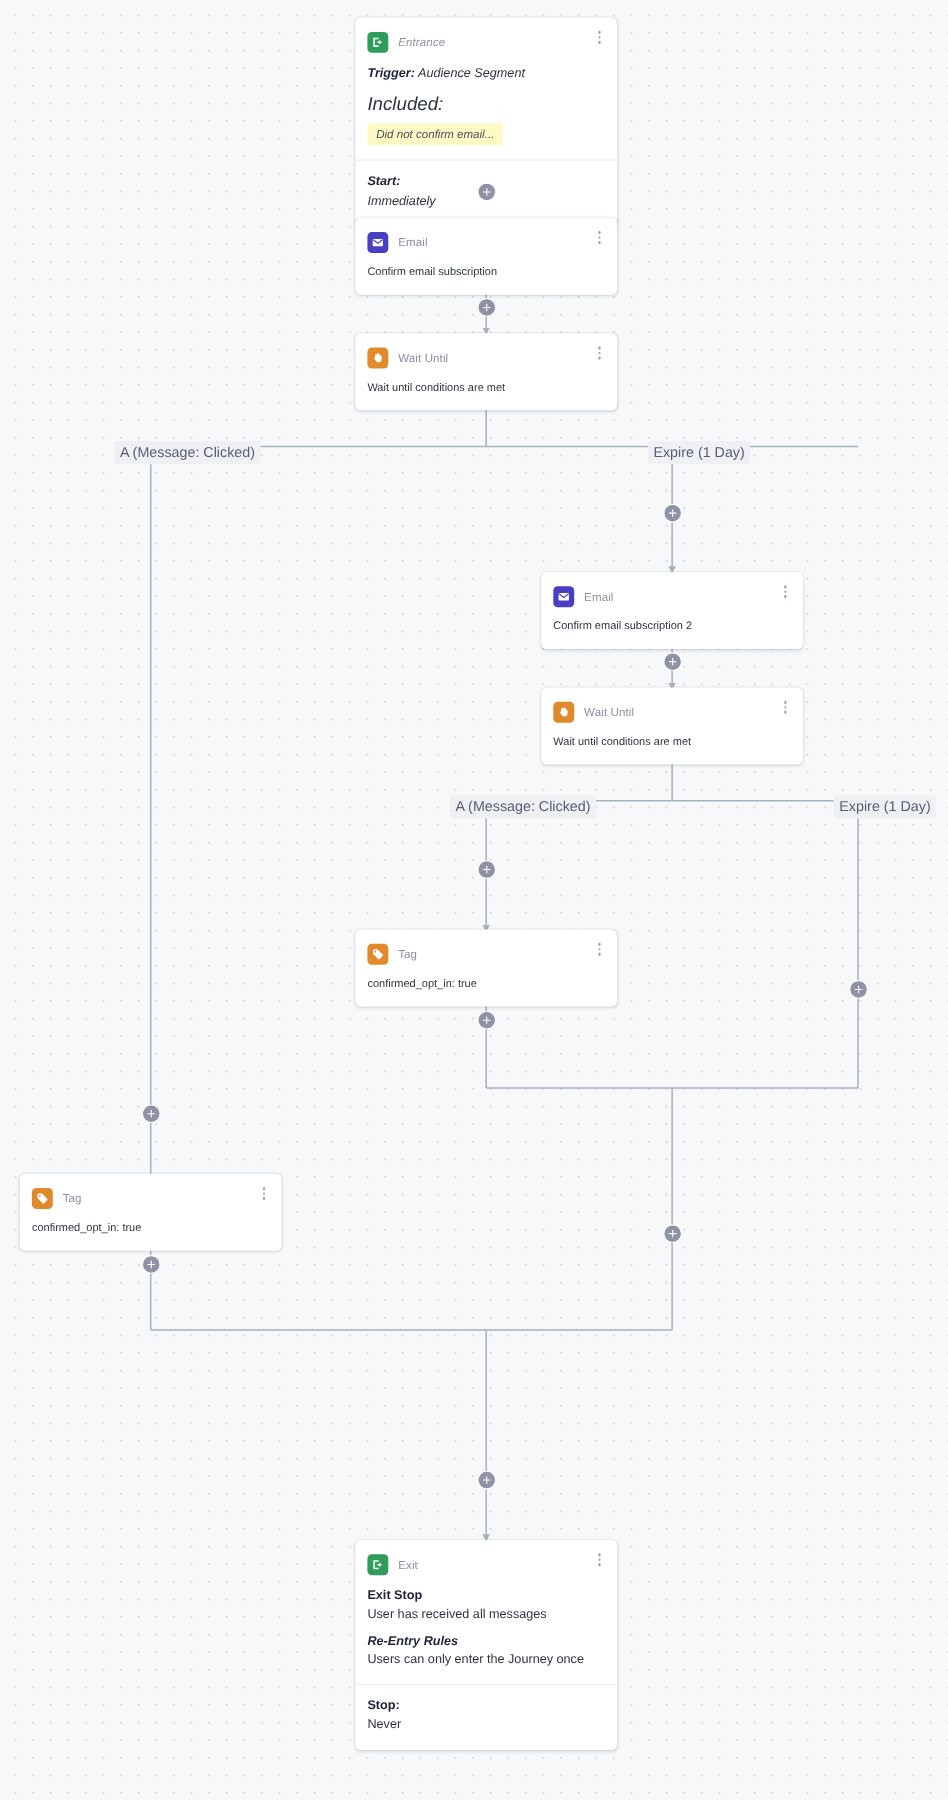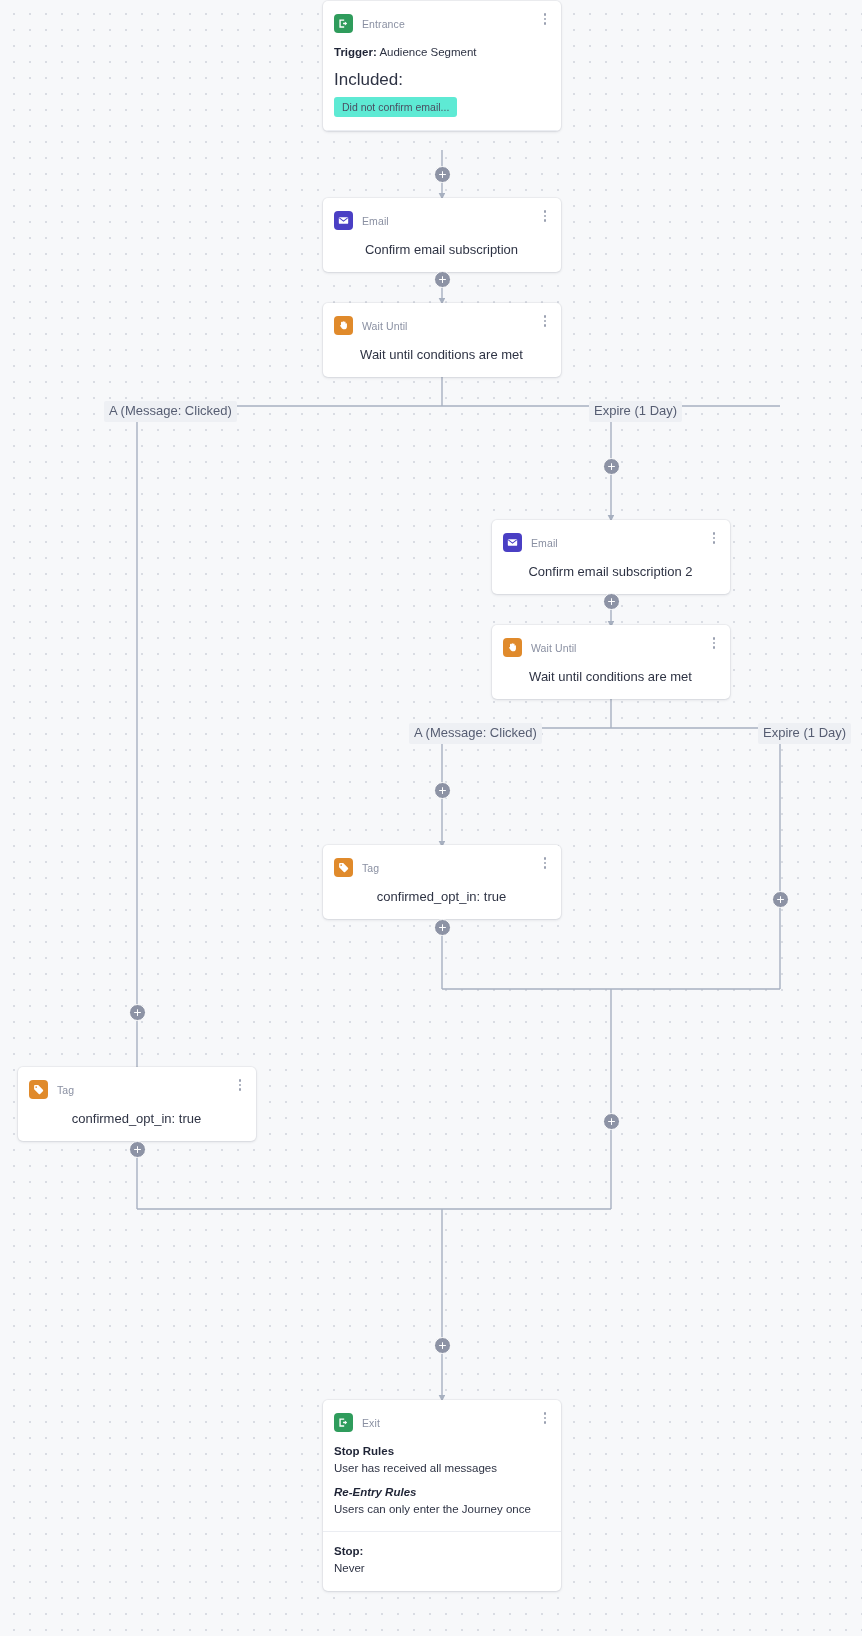--- a/index.html
+++ b/index.html
@@ -168,7 +168,7 @@
   <div class="branch-label" style="left:409px; top:723px;">A (Message: Clicked)</div>
   <div class="branch-label" style="left:758px; top:723px;">Expire (1 Day)</div>
 
-  <div class="node" style="left:323px; top:1px; width:238px;">
+  <div class="node" style="left:323px; top:16px; width:238px;font-style:italic;">
     <div class="kebab">
       <i></i>
         <i></i>

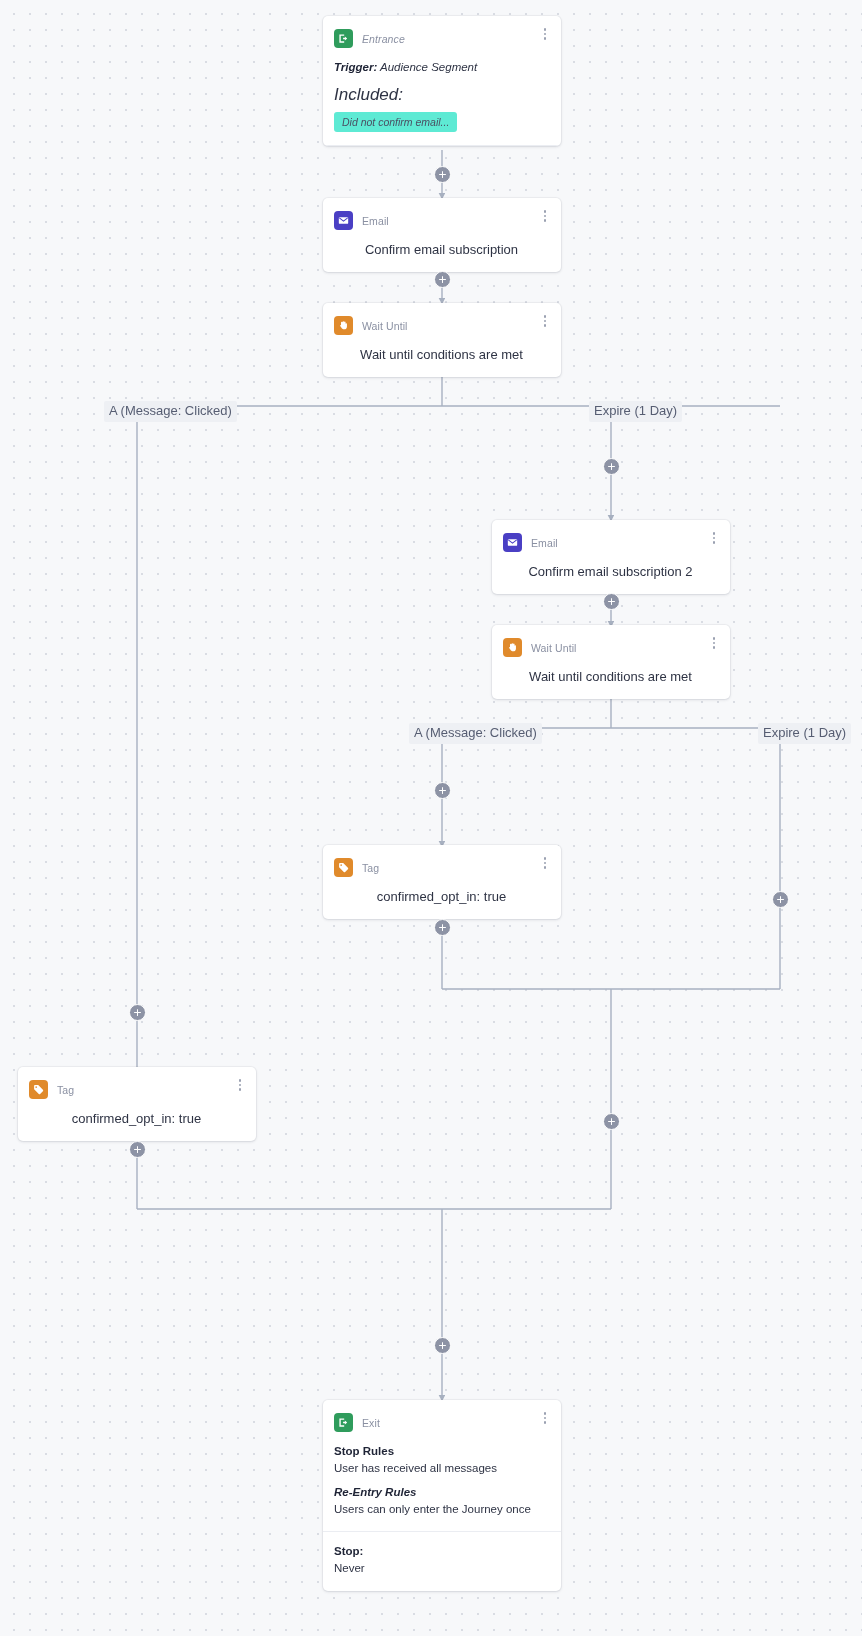--- a/index.html
+++ b/index.html
@@ -65,7 +65,7 @@
   .sub-pad { padding: 11px 12px 13px 11px; }
   .chip {
     display: inline-block;
-    background: #5eead4;
+    background: #fef9c3;
     color: #4b4f63;
     border-radius: 3px;
     font-size: 10.5px;

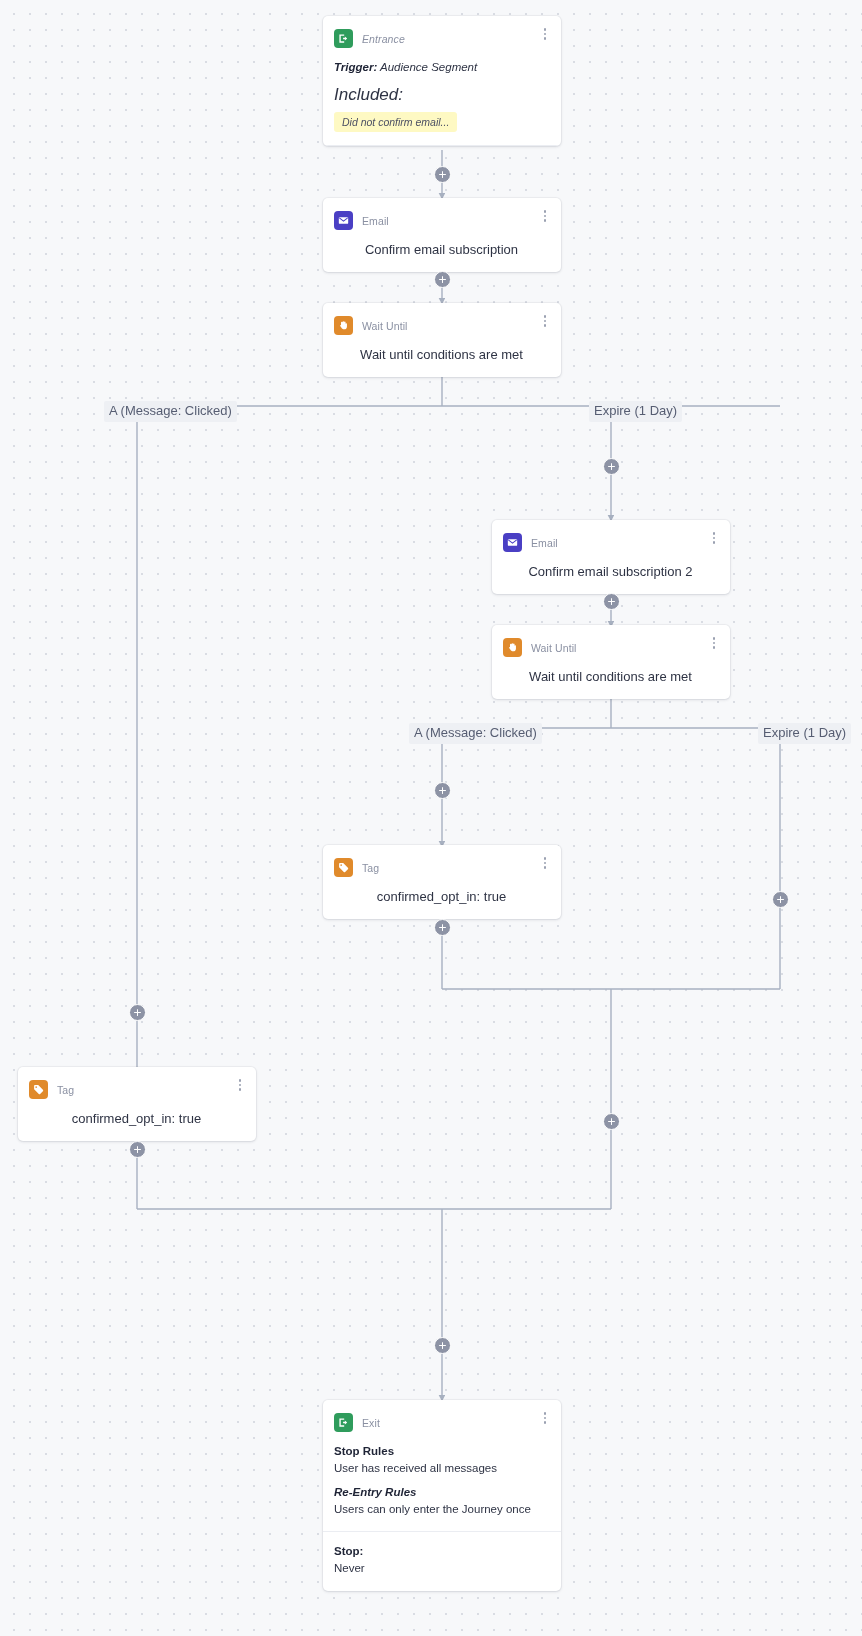--- a/index.html
+++ b/index.html
@@ -192,6 +192,12 @@
       <div class="chip">Did not confirm email...</div>
     </div>
     <div class="divider"></div>
+    <div class="sub-pad">
+      <div class="kv">
+        <b>Start:</b>
+      </div>
+      <div class="kv">Immediately</div>
+    </div>
   </div>
 
   <div class="node" style="left:323px; top:198px; width:238px;">

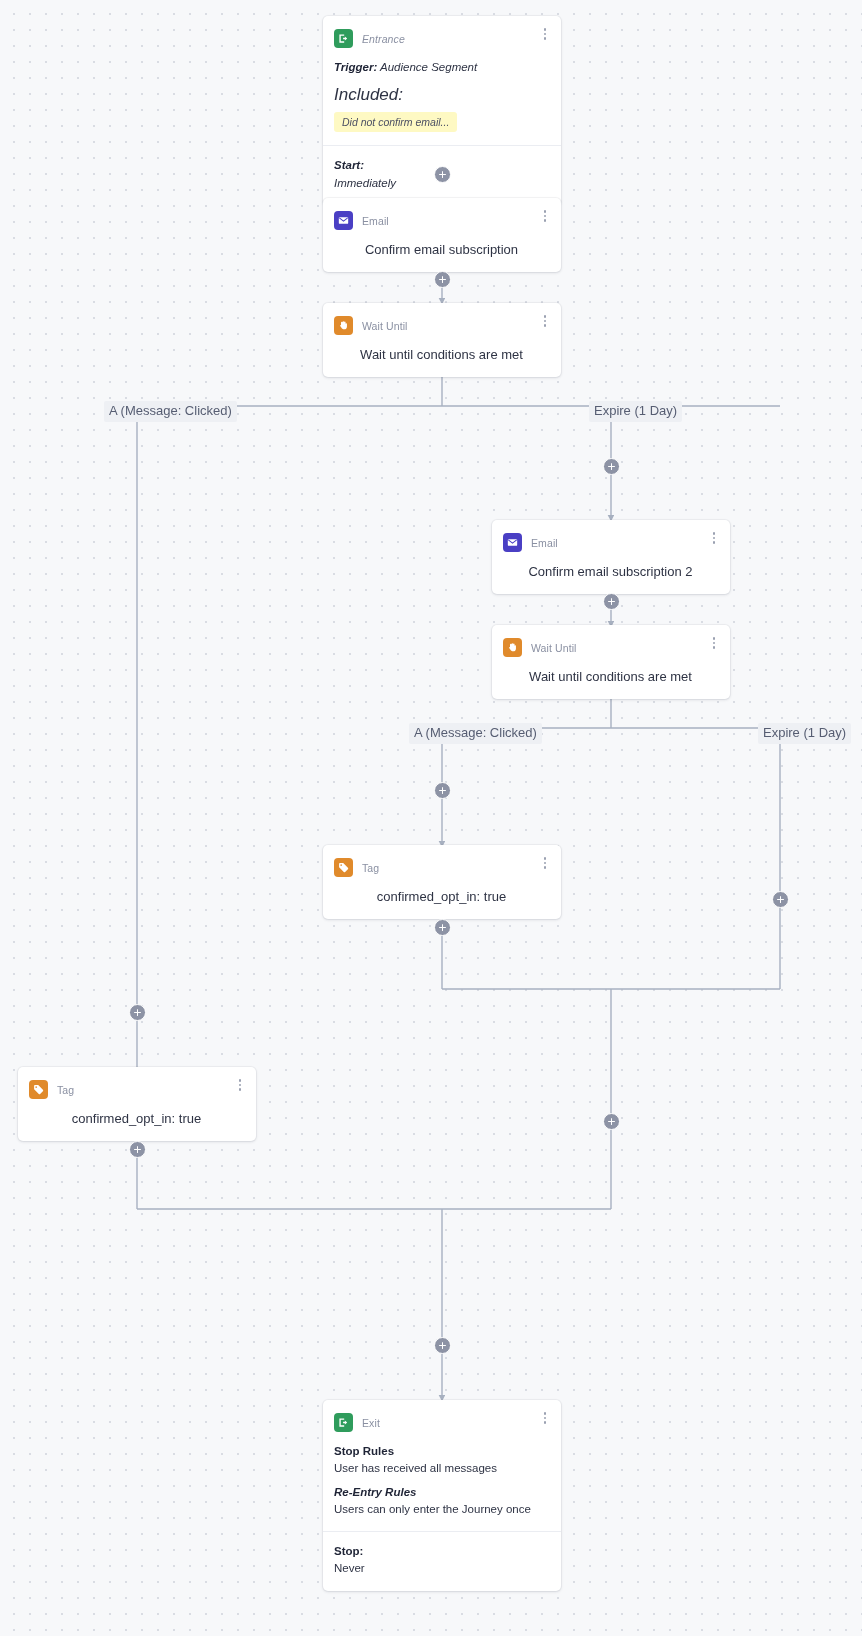--- a/index.html
+++ b/index.html
@@ -53,10 +53,9 @@
     letter-spacing: .1px;
   }
   .node-title {
-    font-size: 13px;
+    font-size: 10px;
     color: #2e3344;
     line-height: 1.35;
-    text-align: center;
   }
   .kv { font-size: 11.5px; color: #2e3344; line-height: 1.5; }
   .kv b { font-weight: bold; color: #1f2436; }

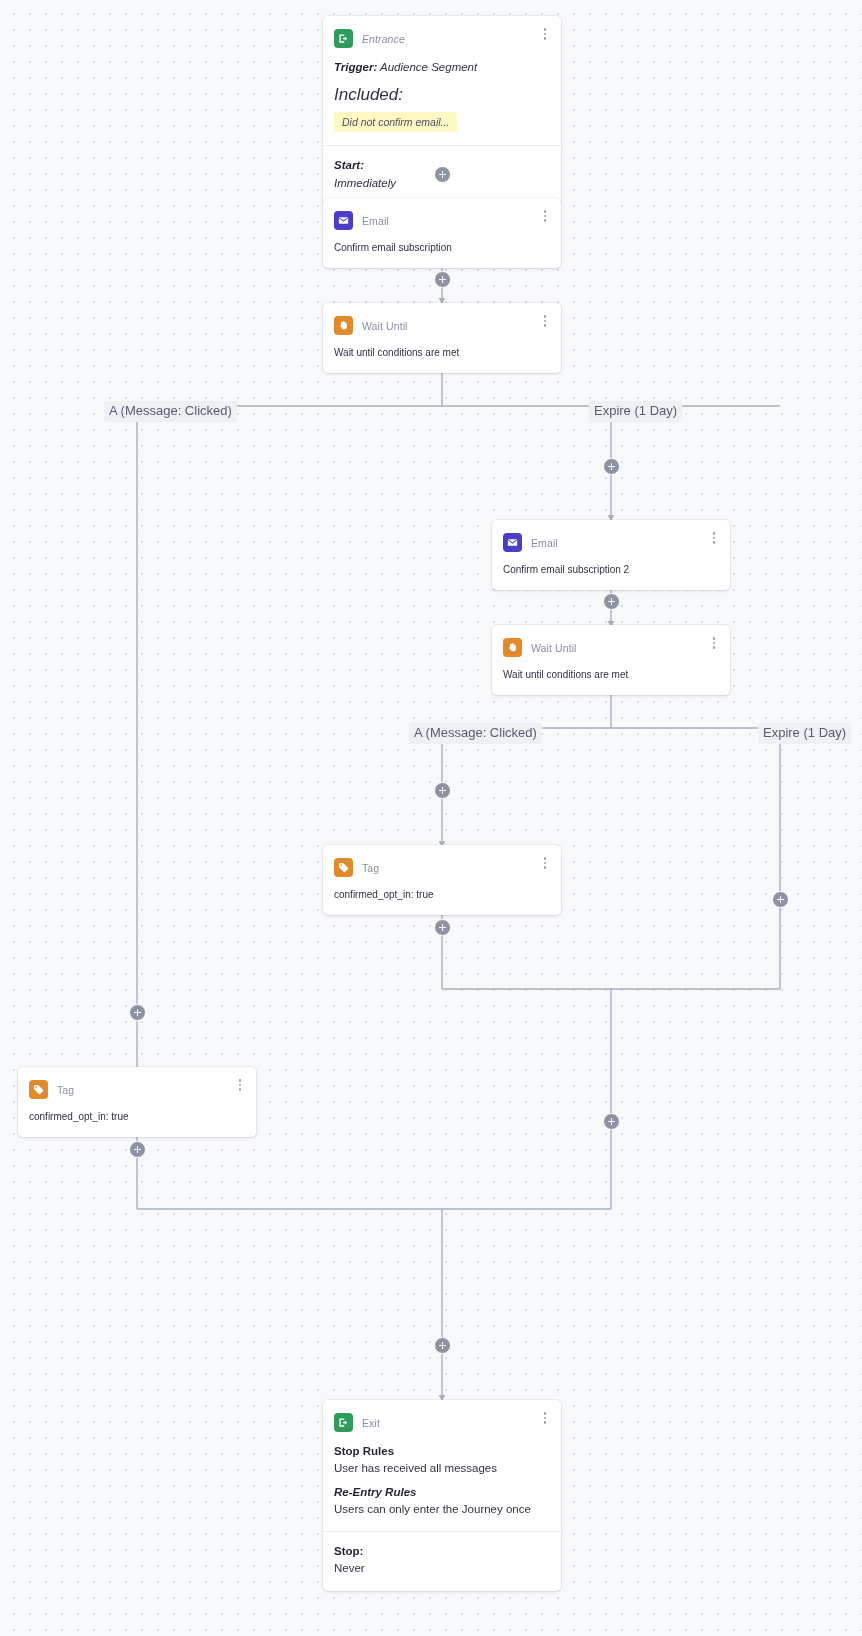--- a/index.html
+++ b/index.html
@@ -342,7 +342,7 @@
         <span class="node-type">Exit</span>
       </div>
       <div class="kv">
-        <b>Stop Rules</b>
+        <b>Exit Stop</b>
       </div>
       <div class="kv">User has received all messages</div>
       <div class="kv mt6">

